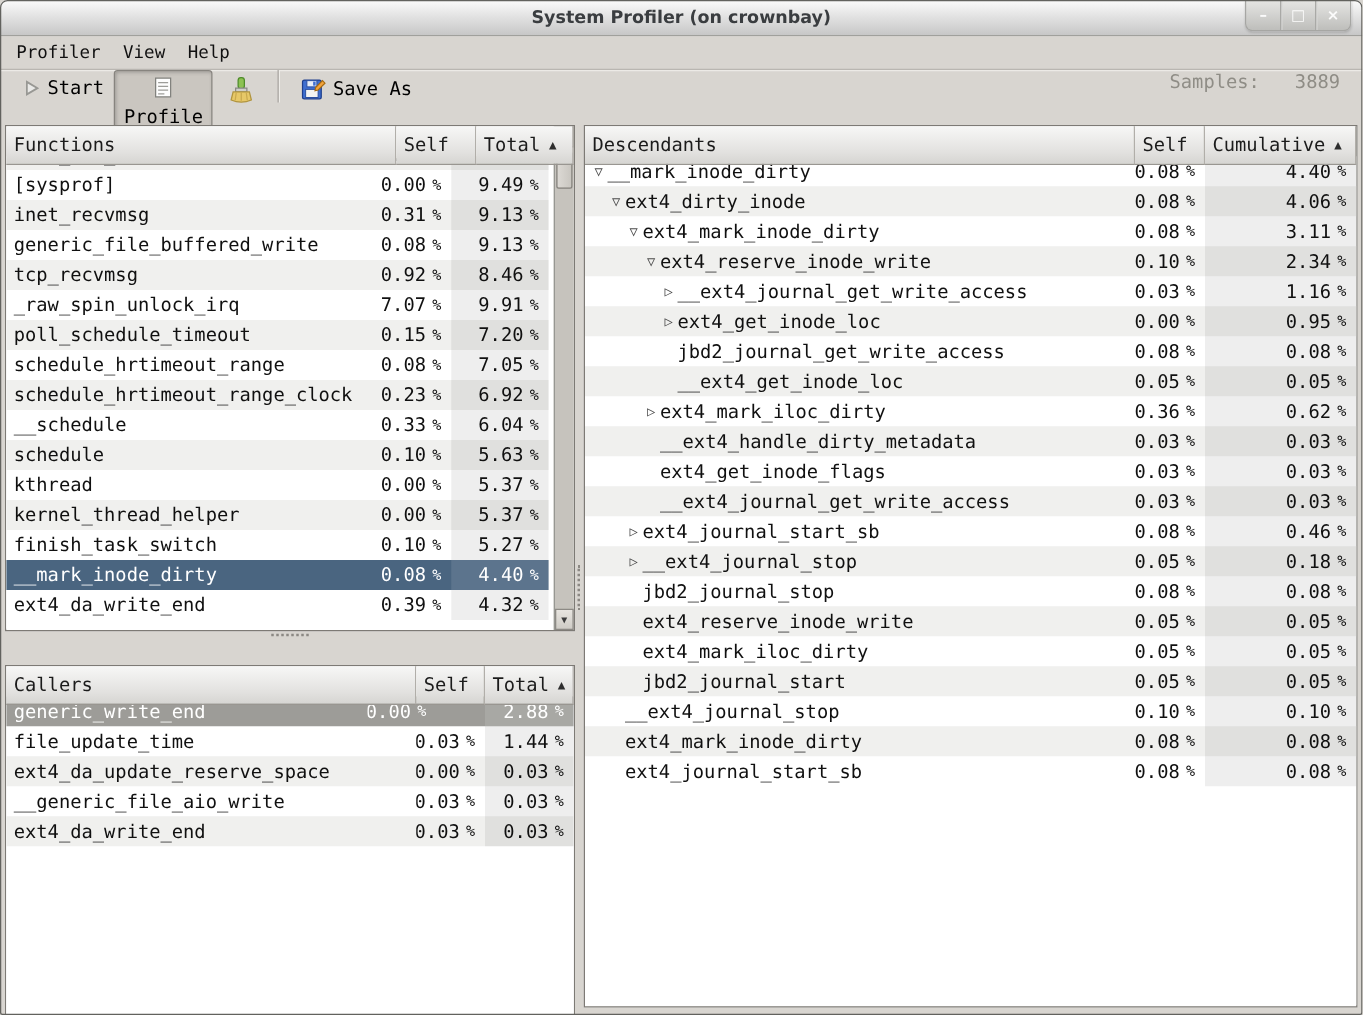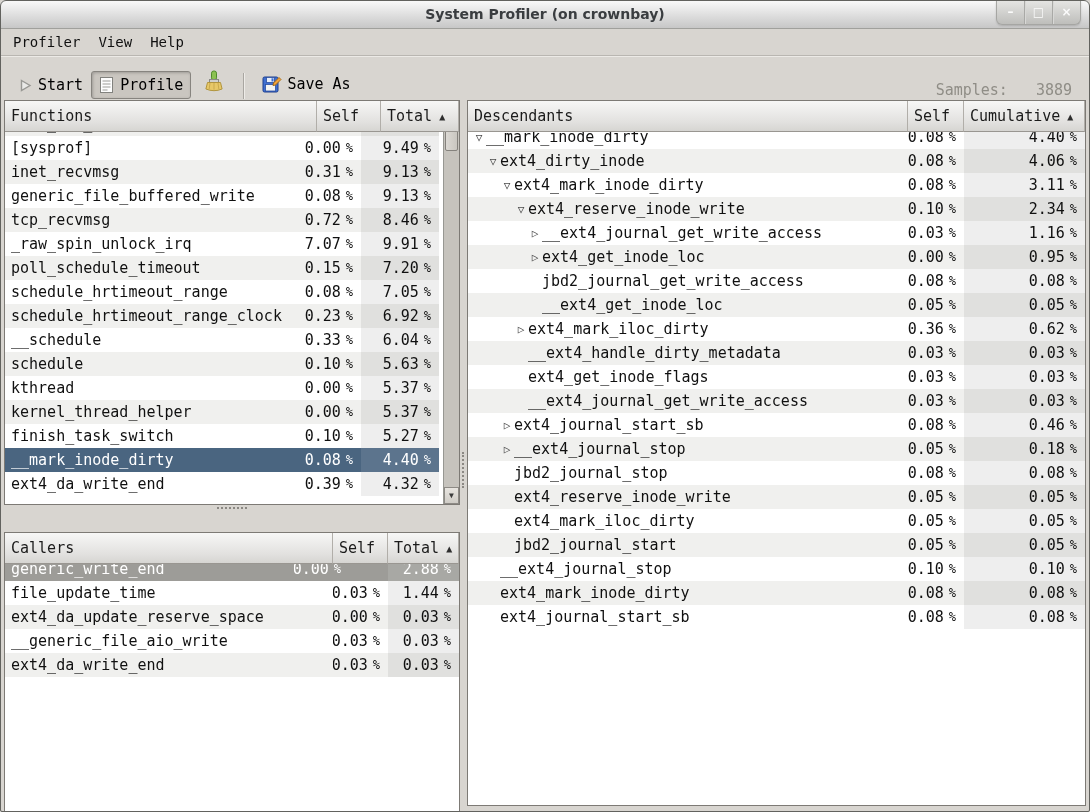--- a/index.html
+++ b/index.html
@@ -28,7 +28,7 @@
   .menu-item{padding:4px 9px;}
   .toolbar{position:absolute;top:55px;left:0;right:0;height:43px;
     border-top:1px solid #b9b6b1;box-shadow:inset 0 1px 0 #eceae6;
-    display:flex;align-items:flex-end;padding:0 10px;font-size:15px;color:#000;}
+    display:flex;align-items:flex-start;padding:0 10px;font-size:15px;color:#000;}
   .tbtn{display:flex;align-items:center;gap:5px;padding:4px 7px;border:1px solid transparent;border-radius:3px;}
   .tbtn.pressed{border:1px solid #87847f;background:#cac6c0;
     box-shadow:inset 1px 1px 3px rgba(0,0,0,0.22);}

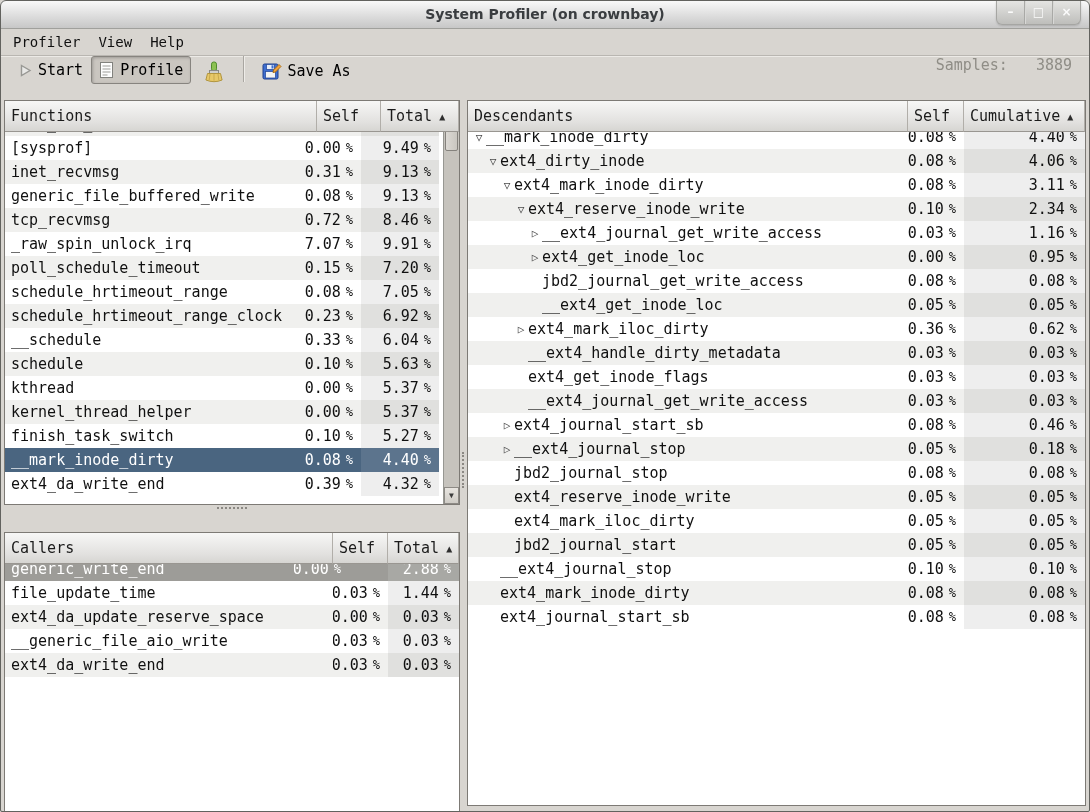--- a/index.html
+++ b/index.html
@@ -31,7 +31,7 @@
     display:flex;align-items:flex-start;padding:0 10px;font-size:15px;color:#000;}
   .tbtn{display:flex;align-items:center;gap:5px;padding:4px 7px;border:1px solid transparent;border-radius:3px;}
   .tbtn.pressed{border:1px solid #87847f;background:#cac6c0;
-    box-shadow:inset 1px 1px 3px rgba(0,0,0,0.22);}
+    box-shadow:inset 1px 1px 3px rgba(0,0,0,0.22);flex-direction:column;}
   .tsep{width:1px;height:26px;background:#a9a6a1;box-shadow:1px 0 0 #eeece8;margin:0 10px;}
   .samples{margin-left:auto;display:flex;gap:28px;color:#8f8d86;font-size:15px;padding-right:8px;}
   

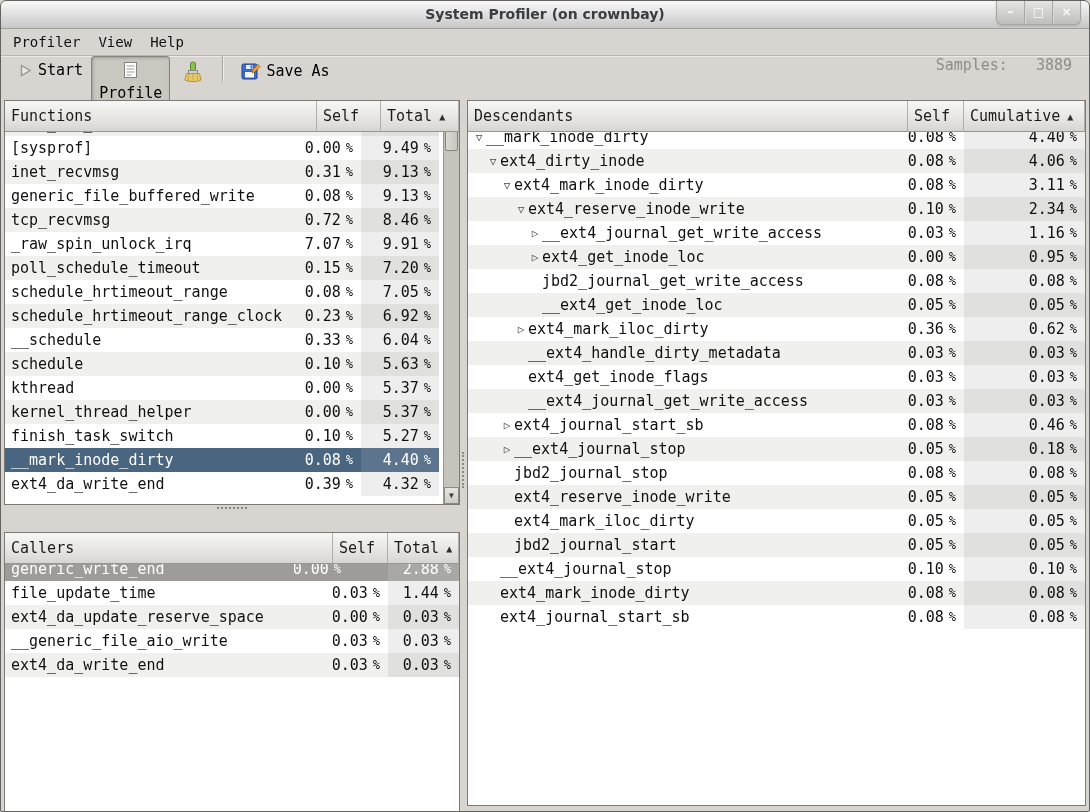--- a/index.html
+++ b/index.html
@@ -216,7 +216,7 @@
       <div class="trow alt">
         <div class="cell name">tcp_recvmsg</div>
         <div class="cell num self">
-          <span>0.72</span>
+          <span>0.92</span>
           <span class="pct">%</span>
         </div>
         <div class="cell num total sorted">

